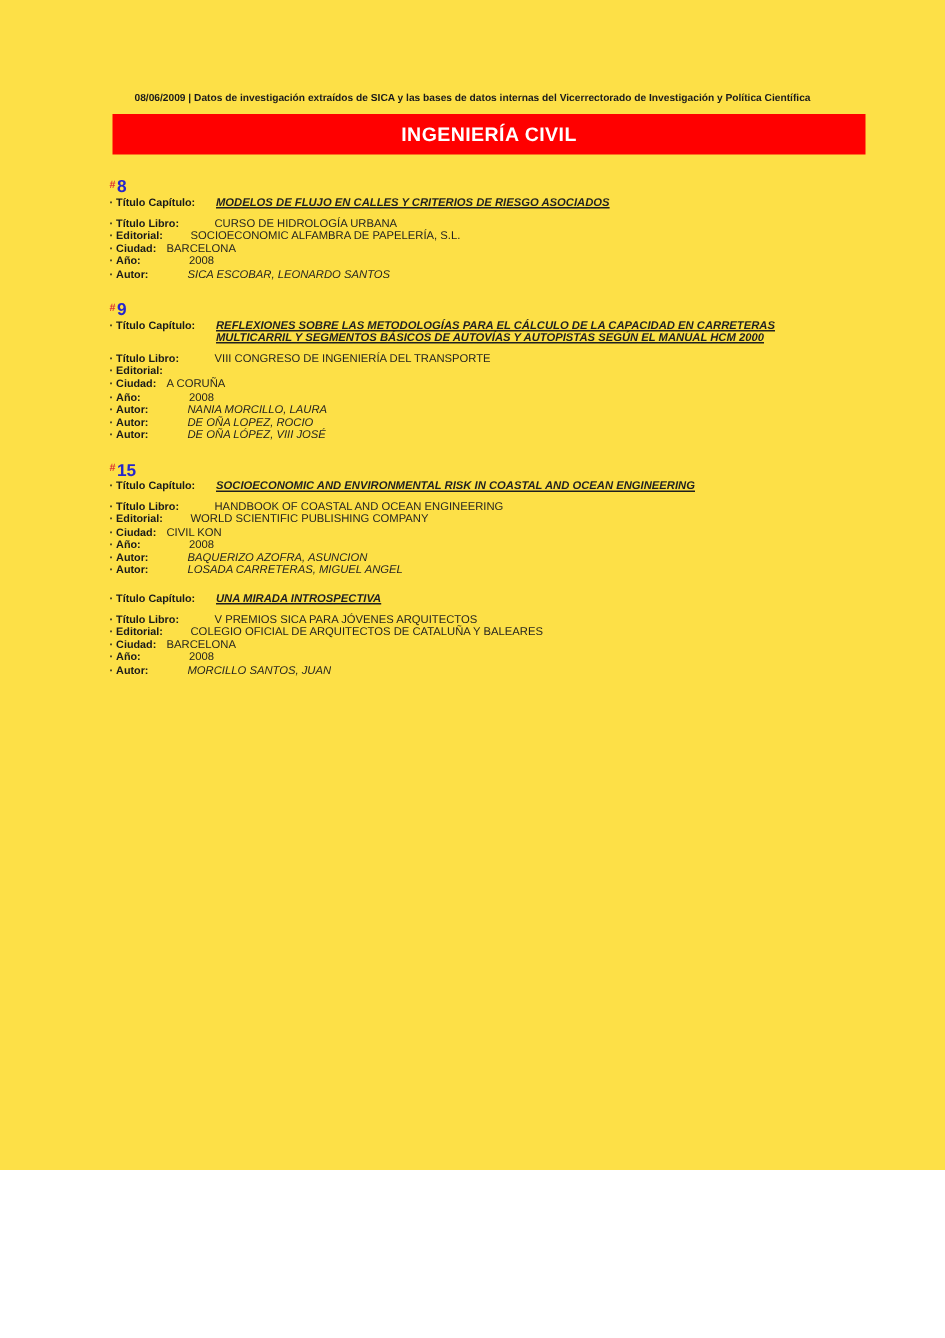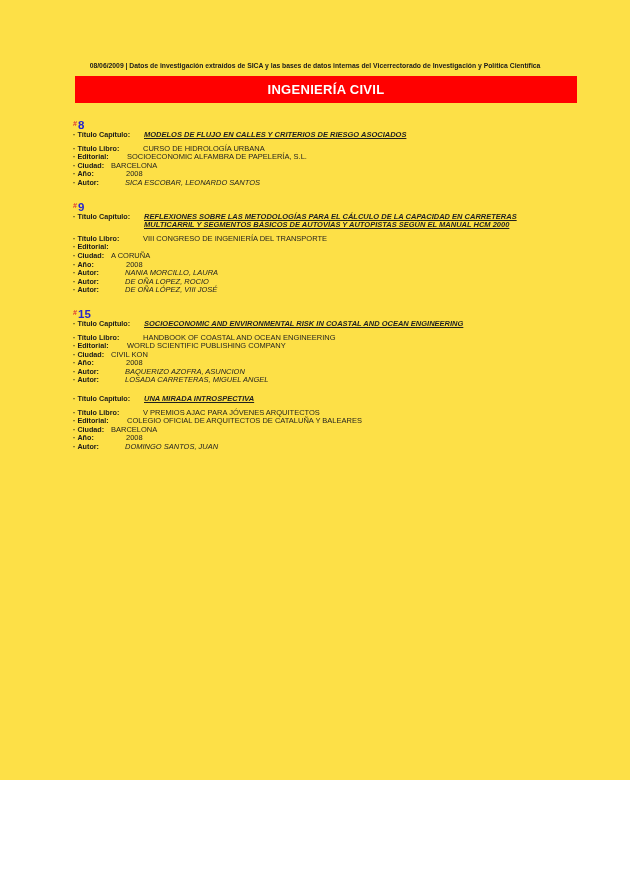--- a/index.html
+++ b/index.html
@@ -258,7 +258,7 @@
             <span>·</span>
             <span>Título Libro:</span>
           </span>
-        <span class="val">V PREMIOS AJAC PARA JÓVENES ARQUITECTOS</span>
+        <span class="val">V PREMIOS SICA PARA JÓVENES ARQUITECTOS</span>
       </div>
       <div class="row">
         <span class="lbl w-ed">

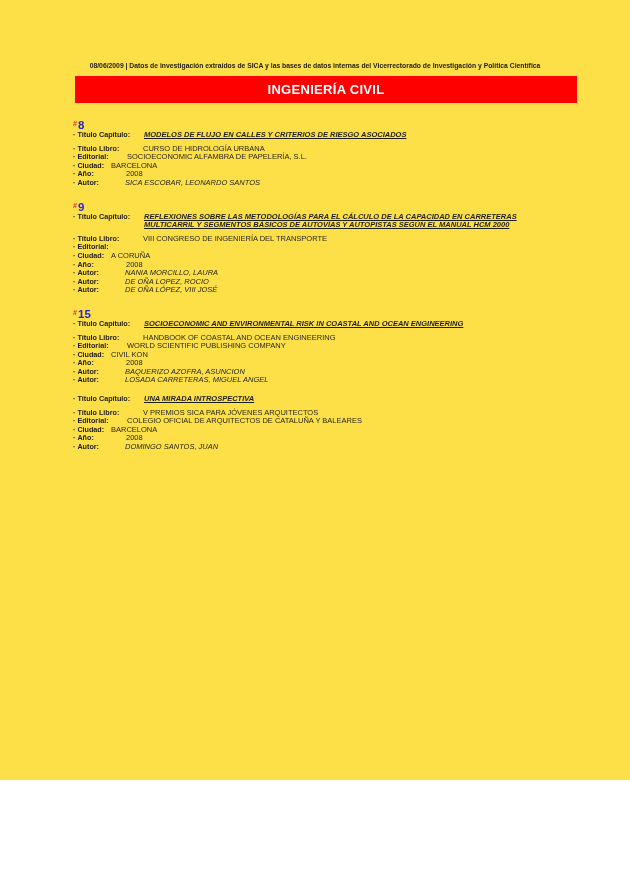--- a/index.html
+++ b/index.html
@@ -286,7 +286,7 @@
             <span>·</span>
             <span>Autor:</span>
           </span>
-        <span class="val vaut">DOMINGO SANTOS, JUAN</span>
+        <span class="val vaut">MORCILLO SANTOS, JUAN</span>
       </div>
     </article>
 

